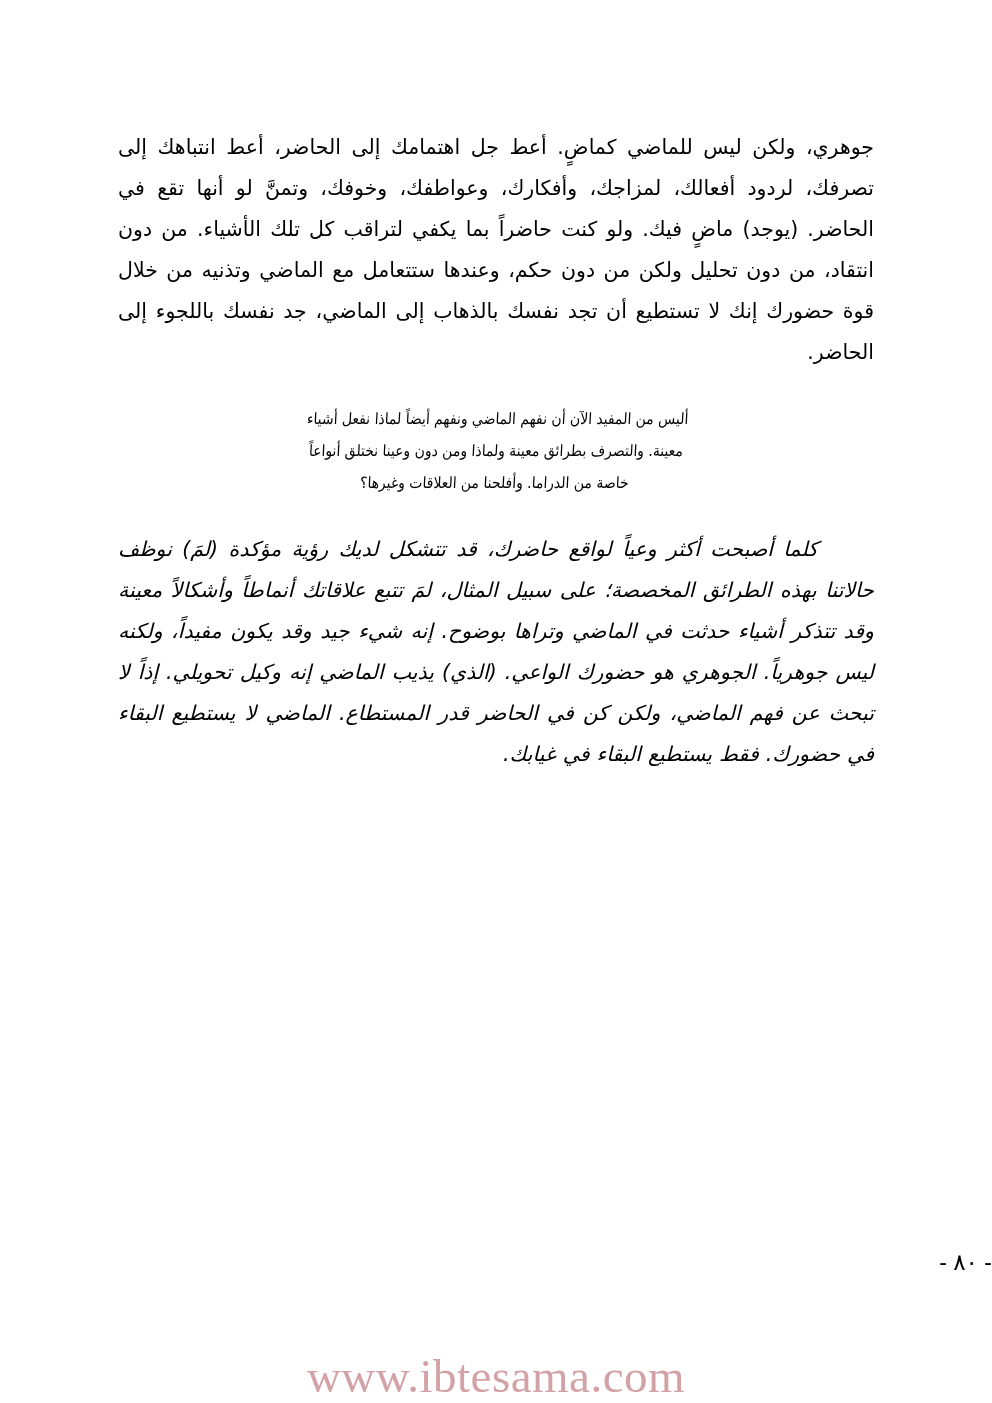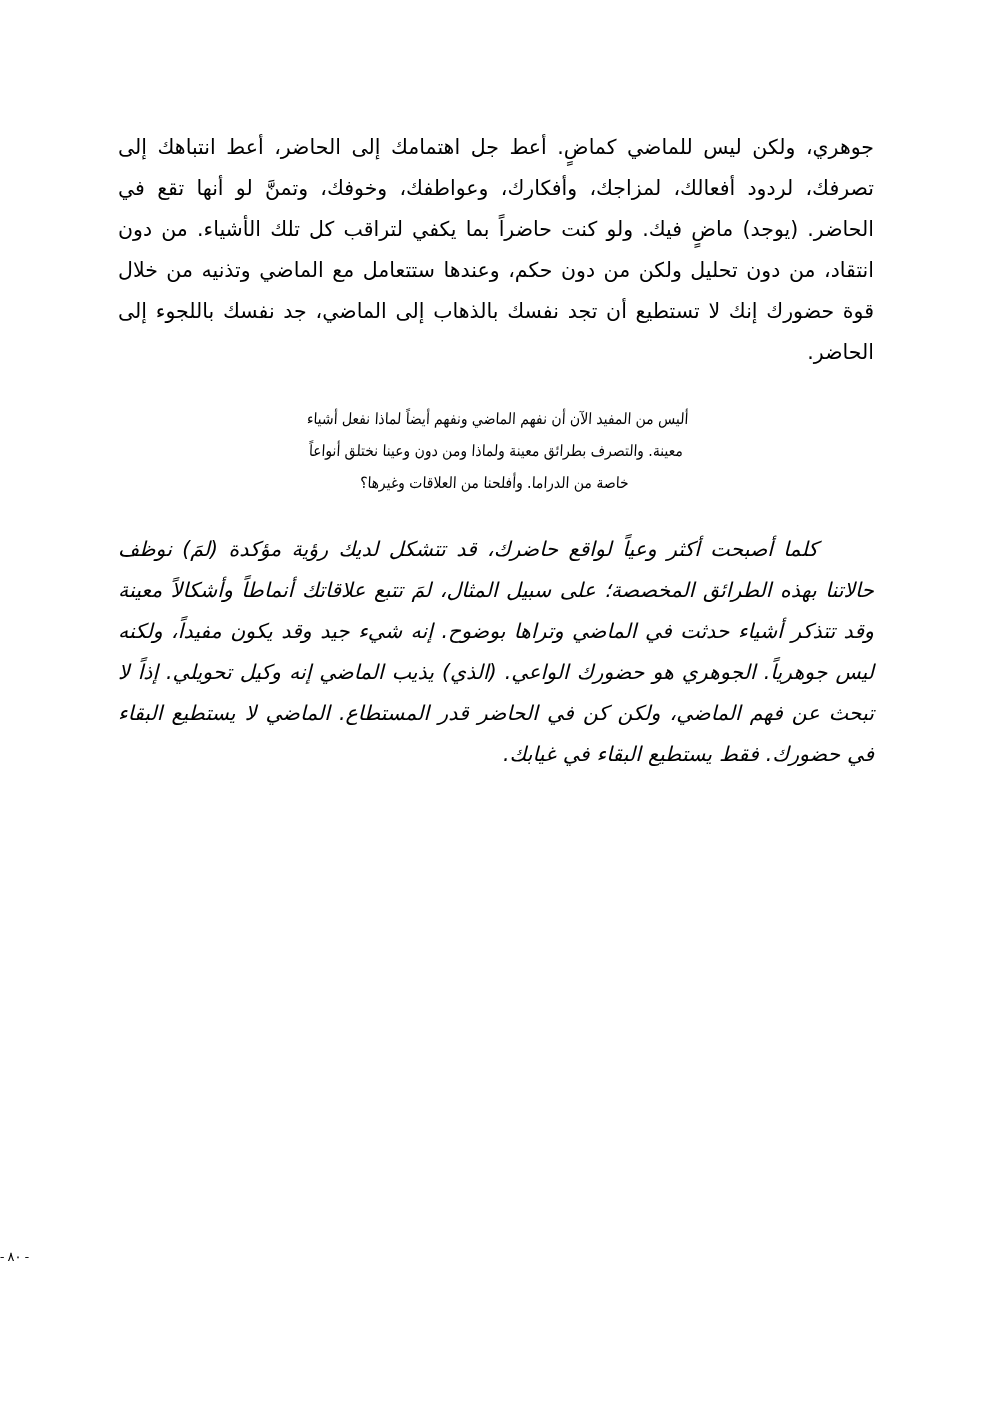--- a/index.html
+++ b/index.html
@@ -90,9 +90,9 @@
     top: 1240px;
     left: 0;
     right: 0;
-    text-align: left;
-    font-family: Liberation Serif, serif;
-    font-size: 13px;
+    text-align: right;
+    font-family: Liberation Sans, sans-serif;
+    font-size: 23px;
     color: #000000;
     letter-spacing: 2px;
     direction: rtl;

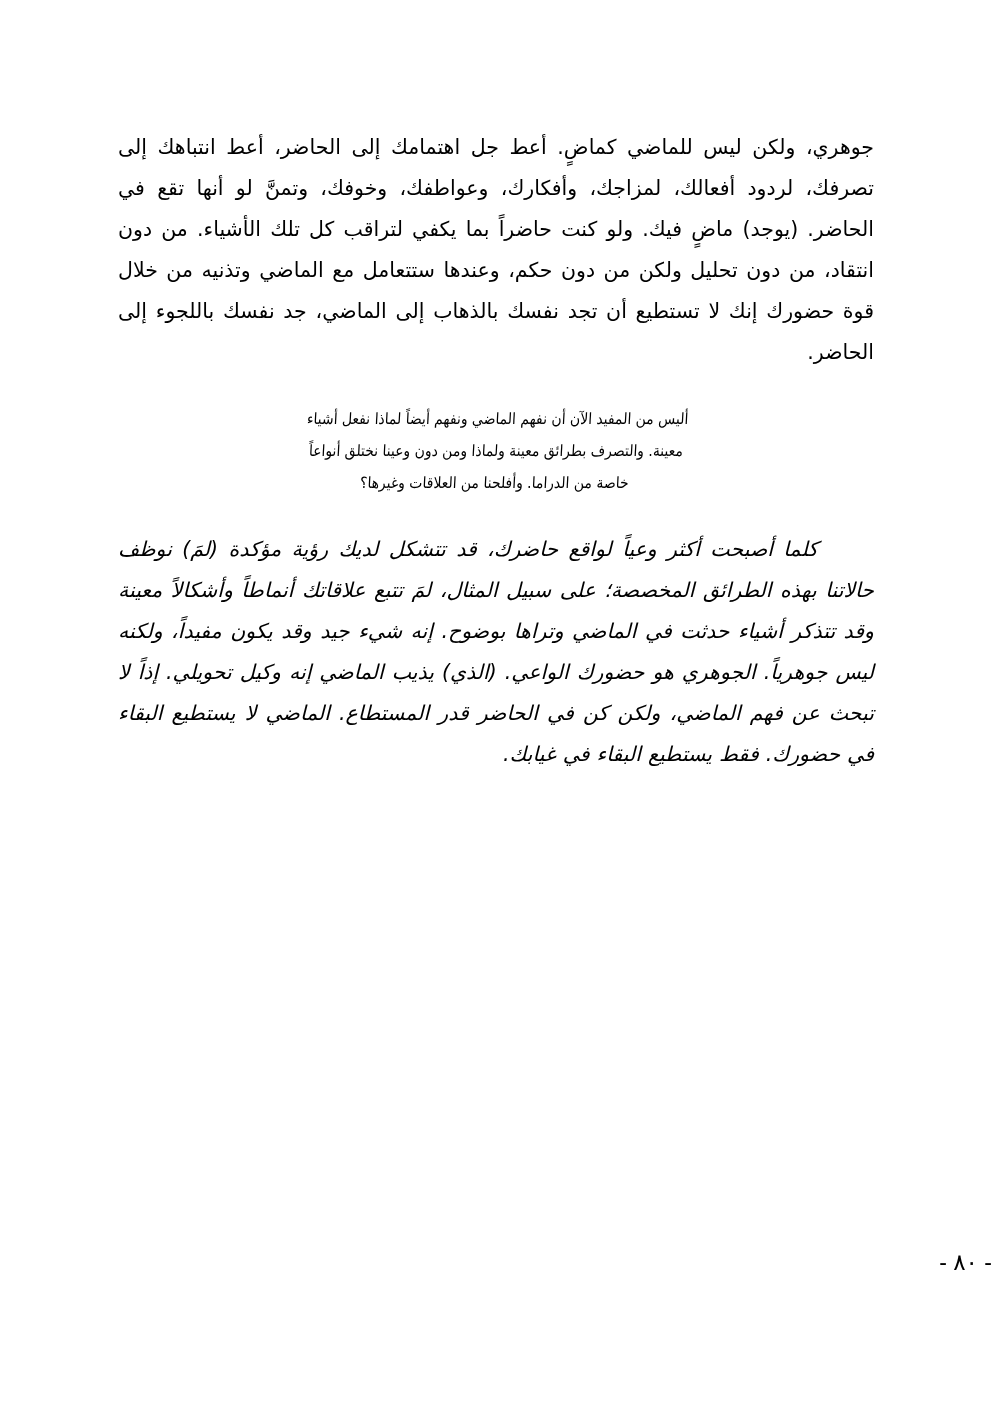--- a/index.html
+++ b/index.html
@@ -141,6 +141,7 @@
 
   <div class="page-number">- ٨٠ -</div>
 
+  <div class="watermark">www.ibtesama.com</div>
 
 </div>
 

